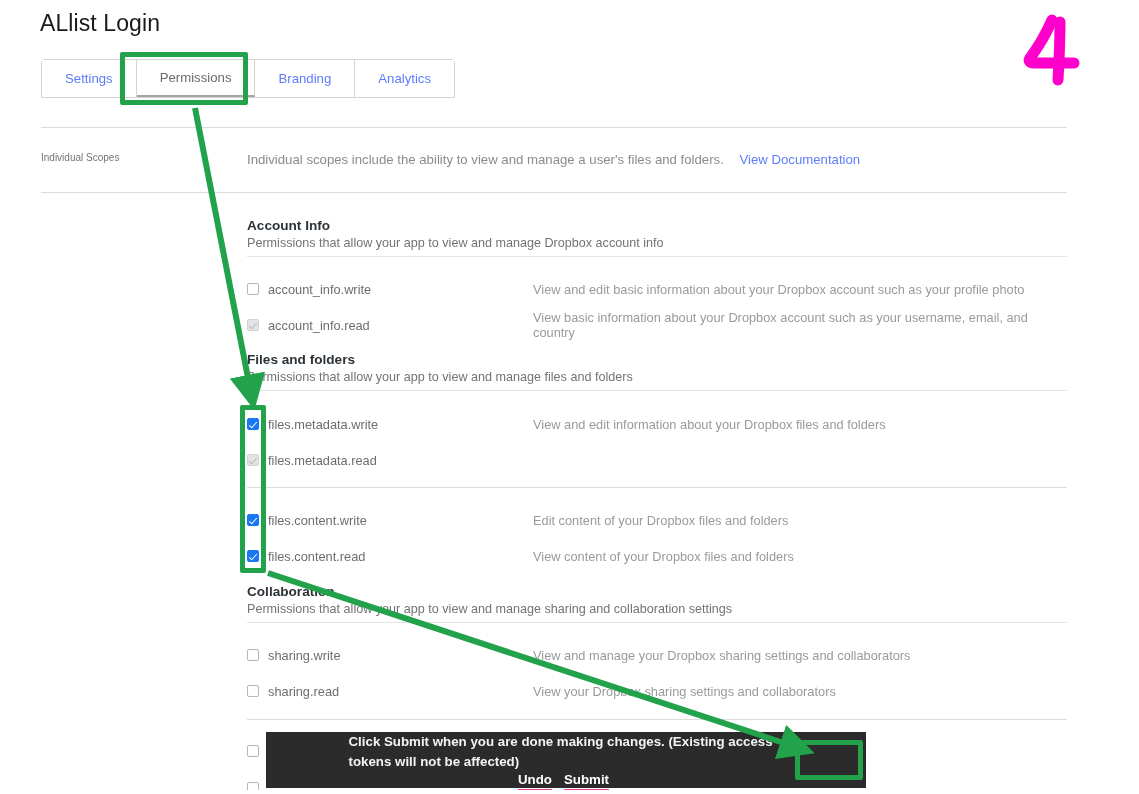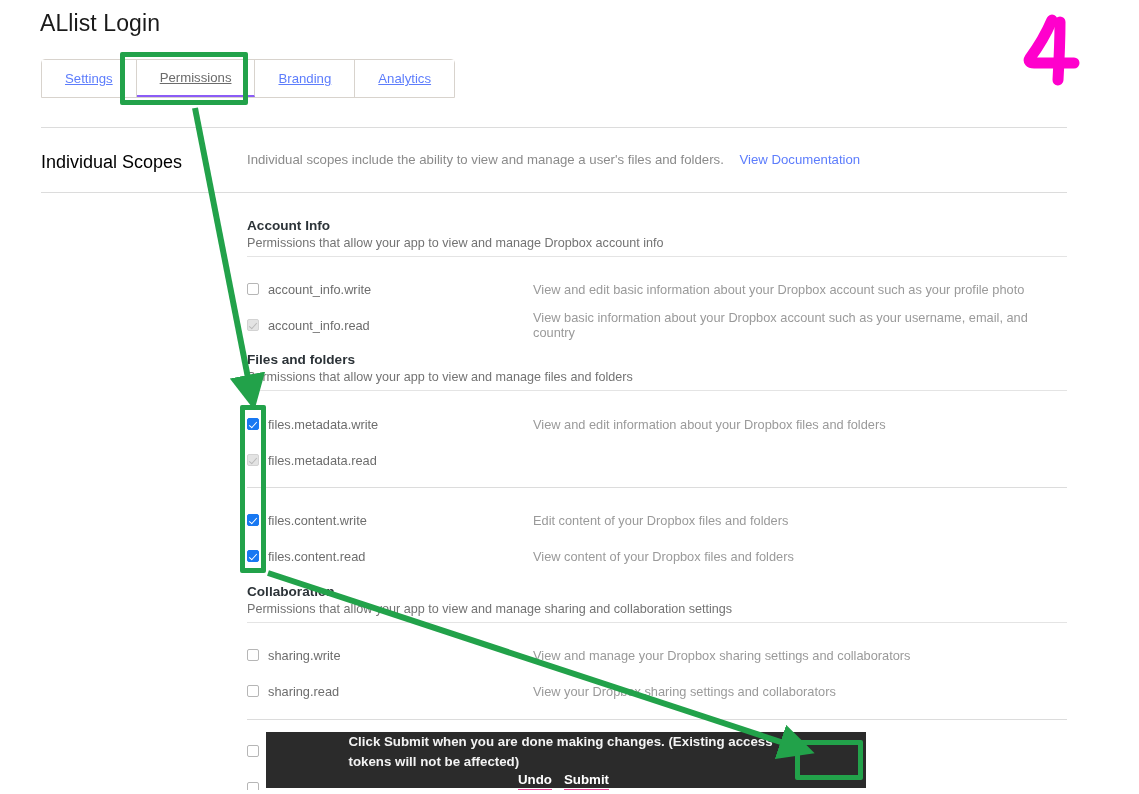--- a/index.html
+++ b/index.html
@@ -56,7 +56,6 @@
     height: 100%;
     cursor: pointer;
     background: #fff;
-    text-decoration: underline;
   }
   .tab:last-child { border-right: none; }
   .tab.active {

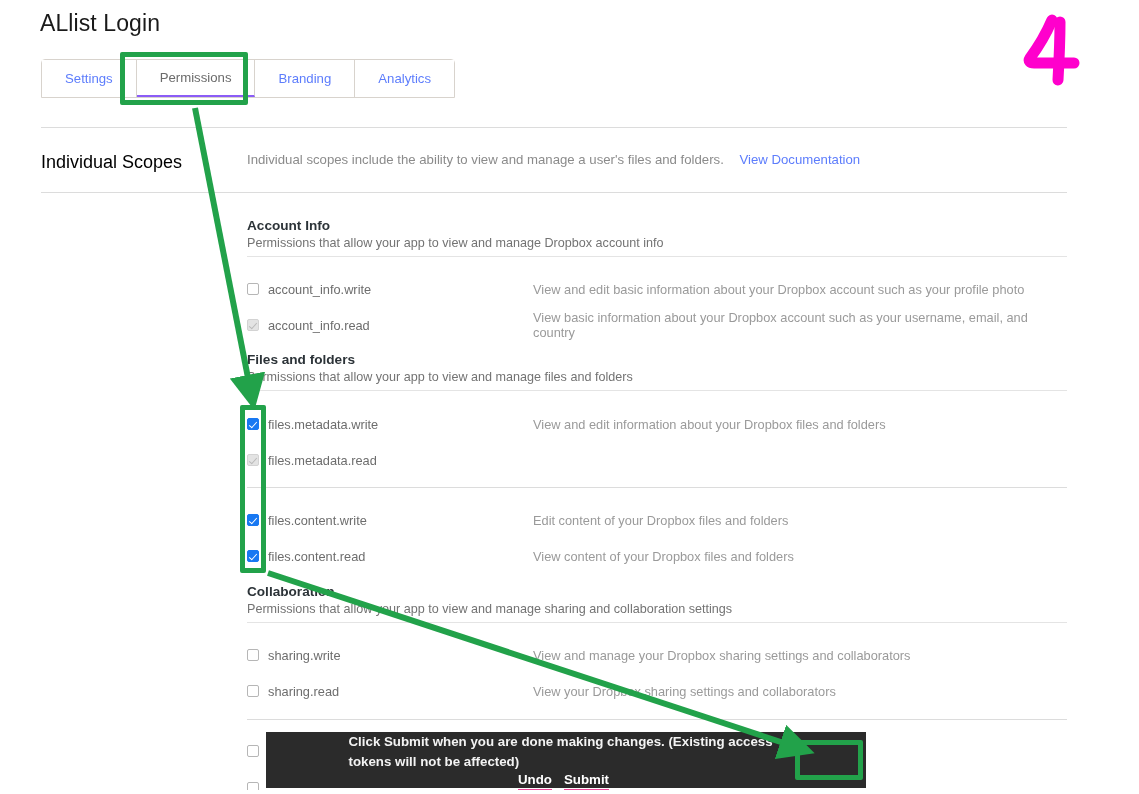--- a/index.html
+++ b/index.html
@@ -60,7 +60,7 @@
   .tab:last-child { border-right: none; }
   .tab.active {
     color: #6b6b6b;
-    border-bottom: 2px solid #8b5cf6;
+    border-bottom: 2px solid #a3a3a3;
   }
 
   

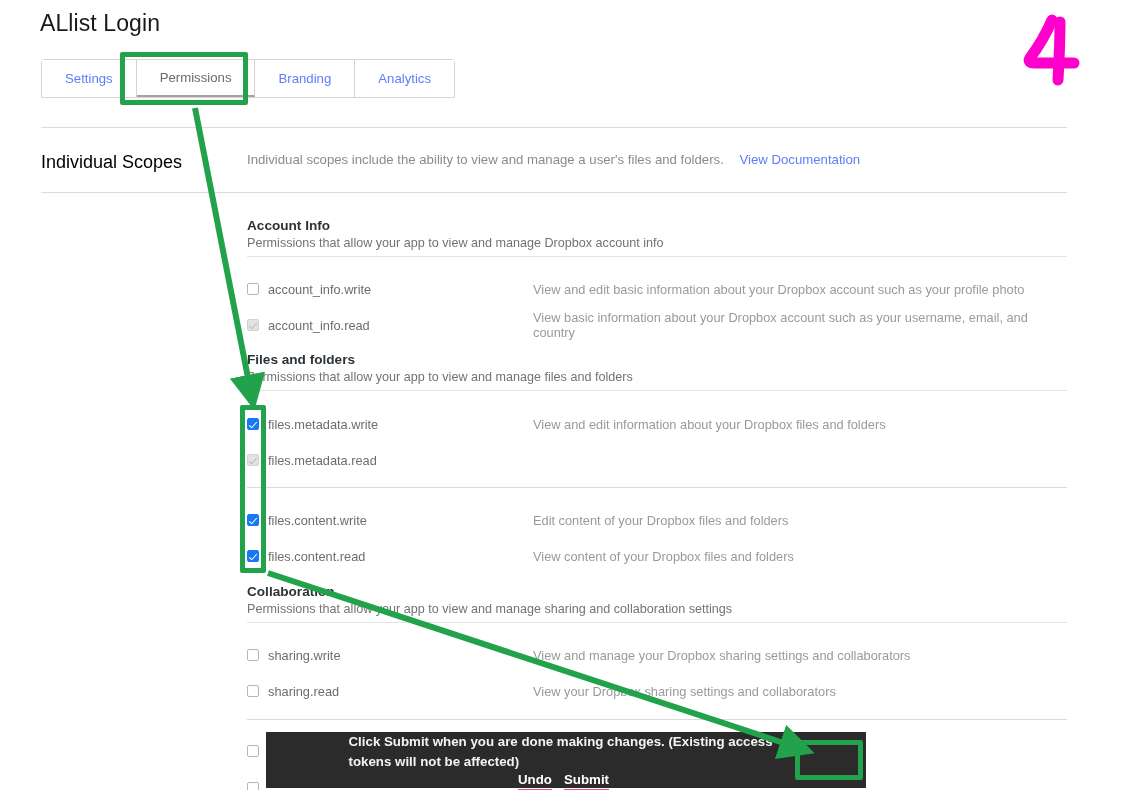--- a/index.html
+++ b/index.html
@@ -77,8 +77,8 @@
     position: absolute;
     left: 41px;
     top: 152px;
-    font-size: 18px;
-    color: #000000;
+    font-size: 10px;
+    color: #737373;
   }
   .scopes-desc {
     position: absolute;

